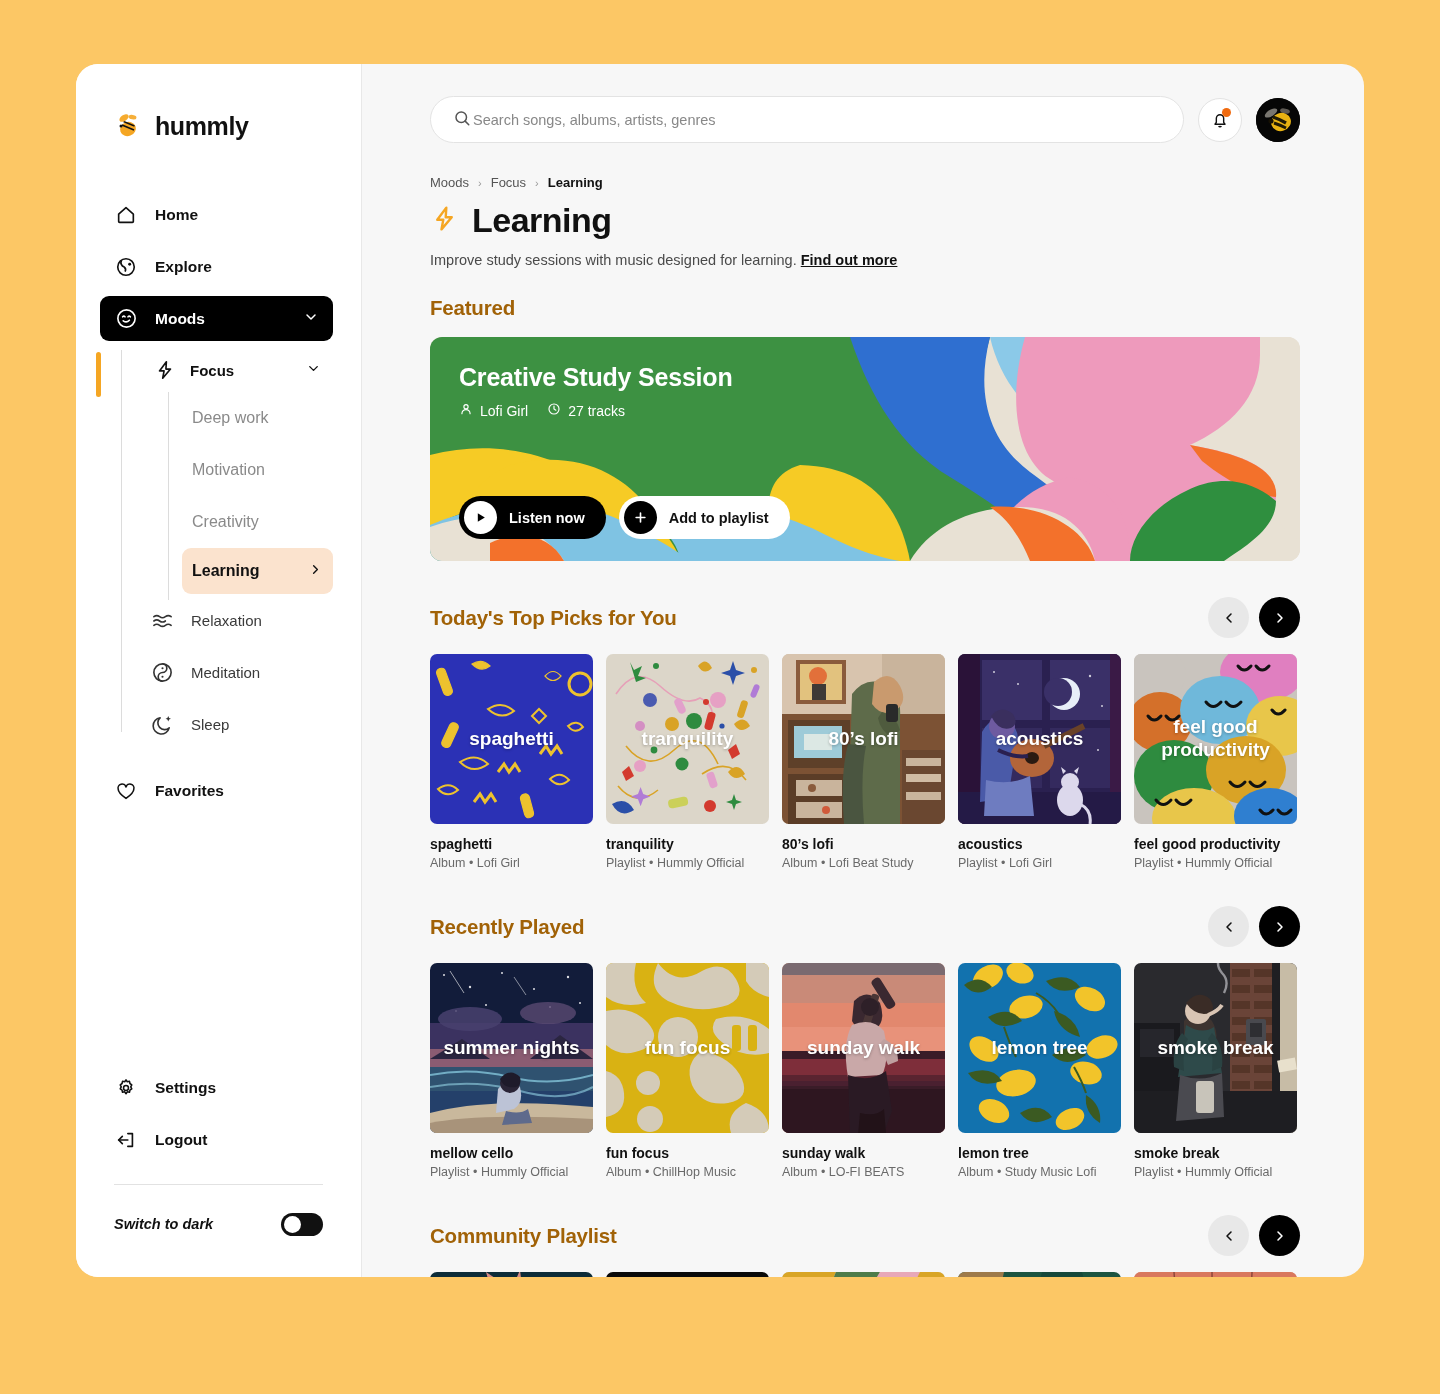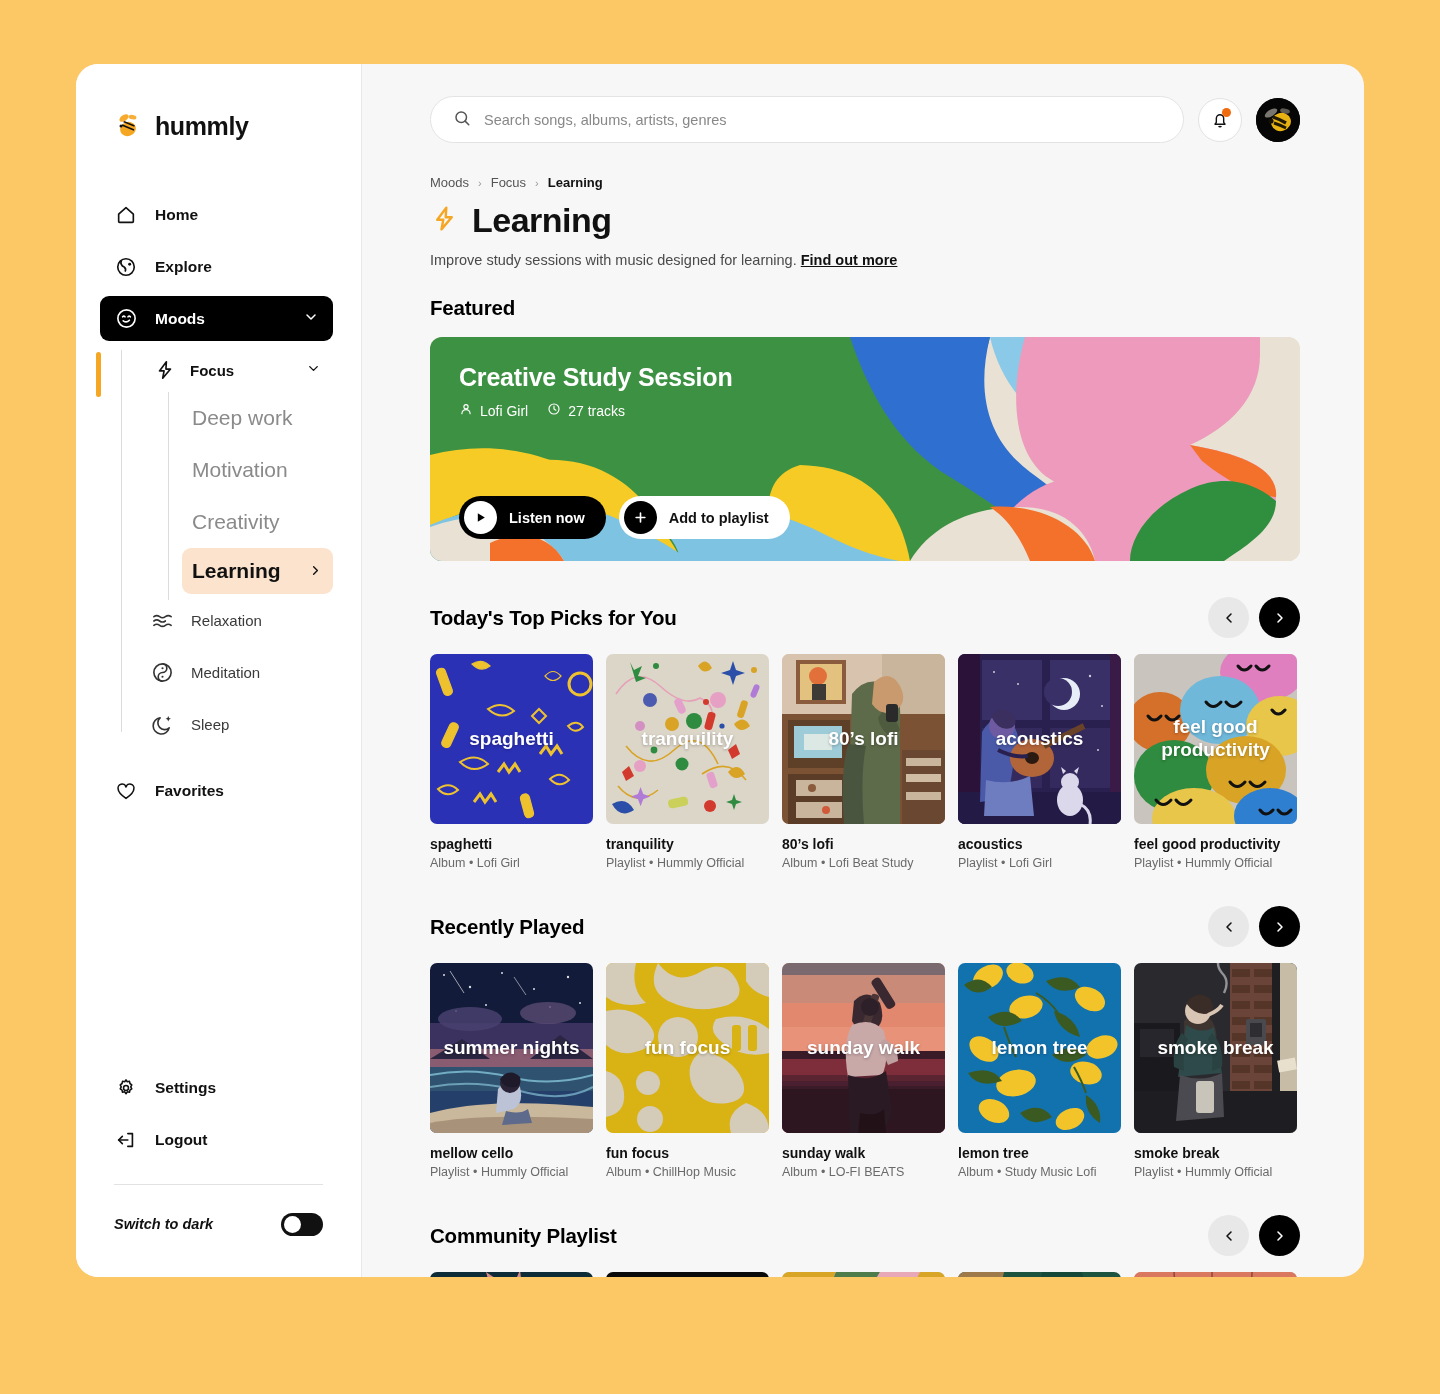--- a/index.html
+++ b/index.html
@@ -127,7 +127,7 @@
   .search {
     flex: 1 1 auto; height: 47px;
     background: #fff; border: 1px solid #E3E3E3; border-radius: 26px;
-    display: flex; align-items: center; gap: 13px; padding: 0 22px;
+    display: flex; align-items: center; gap: 2px; padding: 0 22px;
   }
   .search input {
     border: none; outline: none; background: transparent;

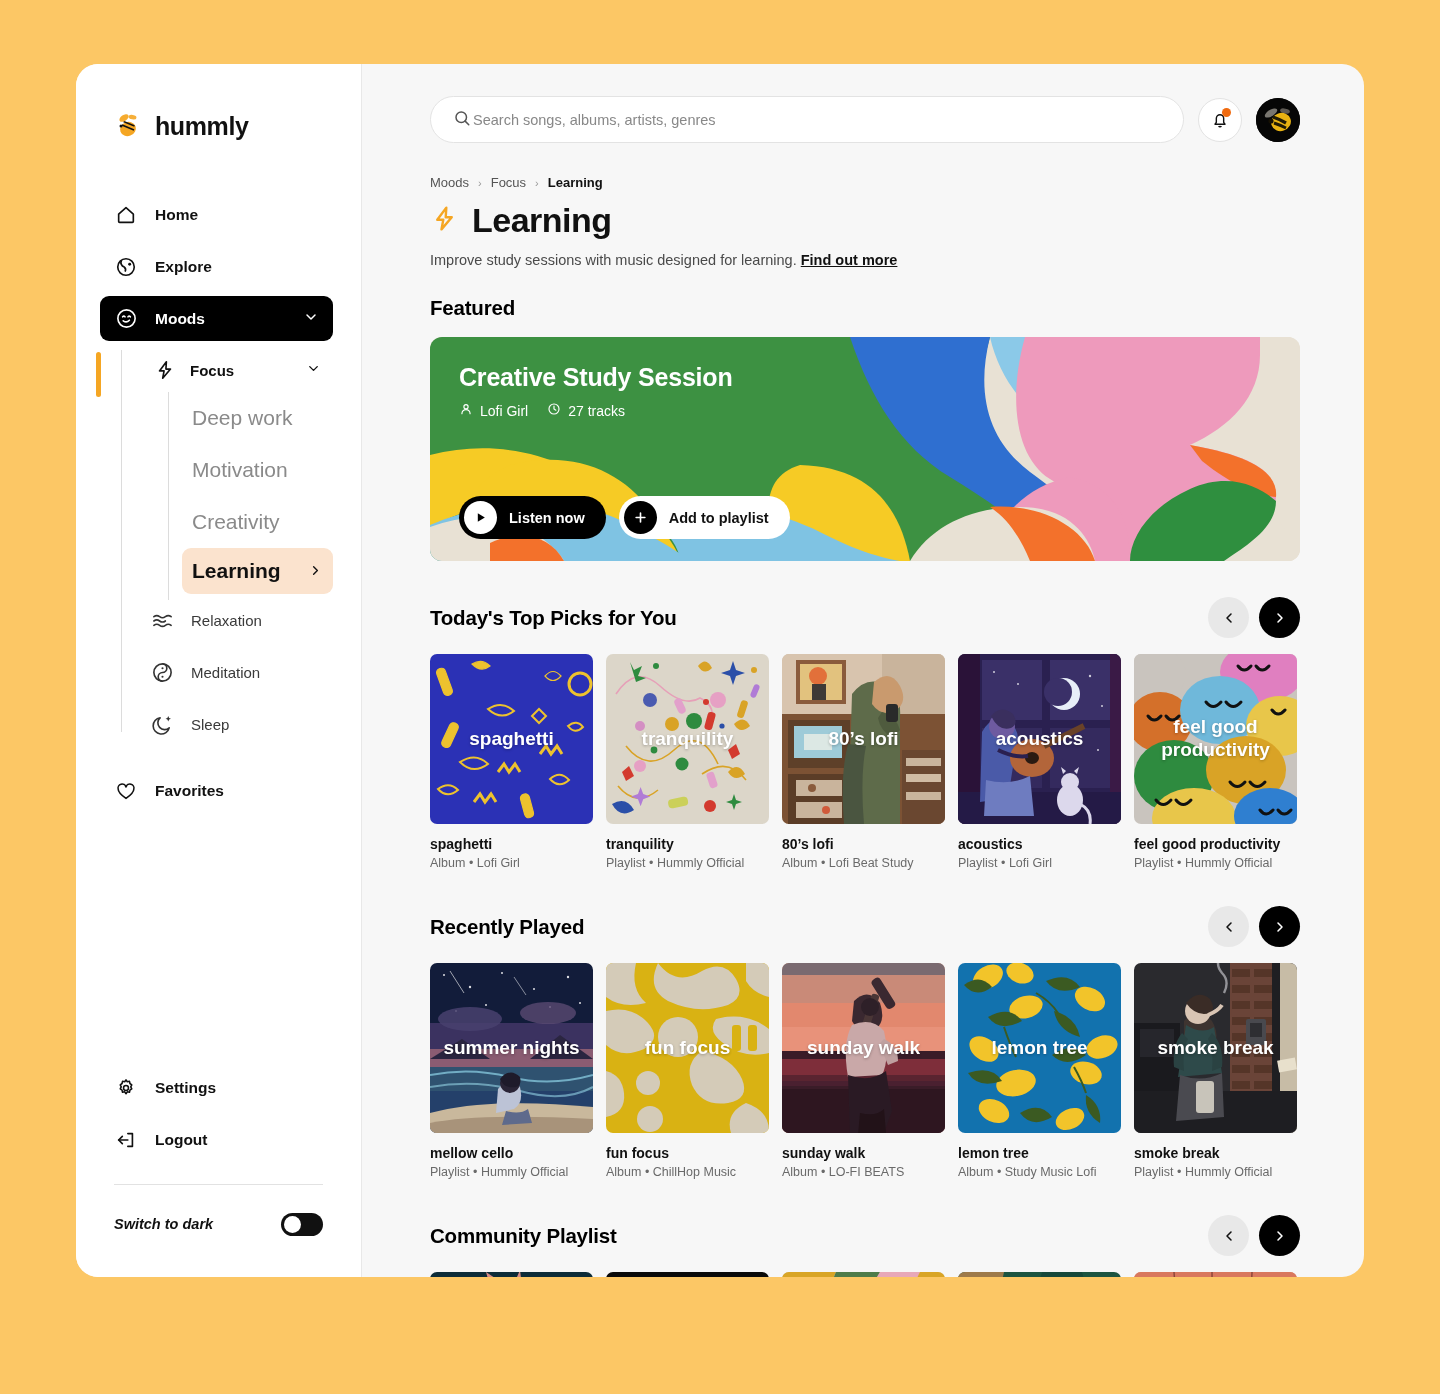--- a/index.html
+++ b/index.html
@@ -156,7 +156,7 @@
   .subtitle { margin-top: 12px; font-size: 14.5px; color: #4a4a4a; }
   .subtitle a { color: #111; font-weight: bold; text-decoration: underline; }
 
-  h2.section { font-size: 20.5px; color: #000000; font-weight: bold; letter-spacing: -0.2px; }
+  h2.section { font-size: 20.5px; color: #a16207; font-weight: bold; letter-spacing: -0.2px; }
 
   .featured-wrap { margin-top: 28px; }
   .banner {

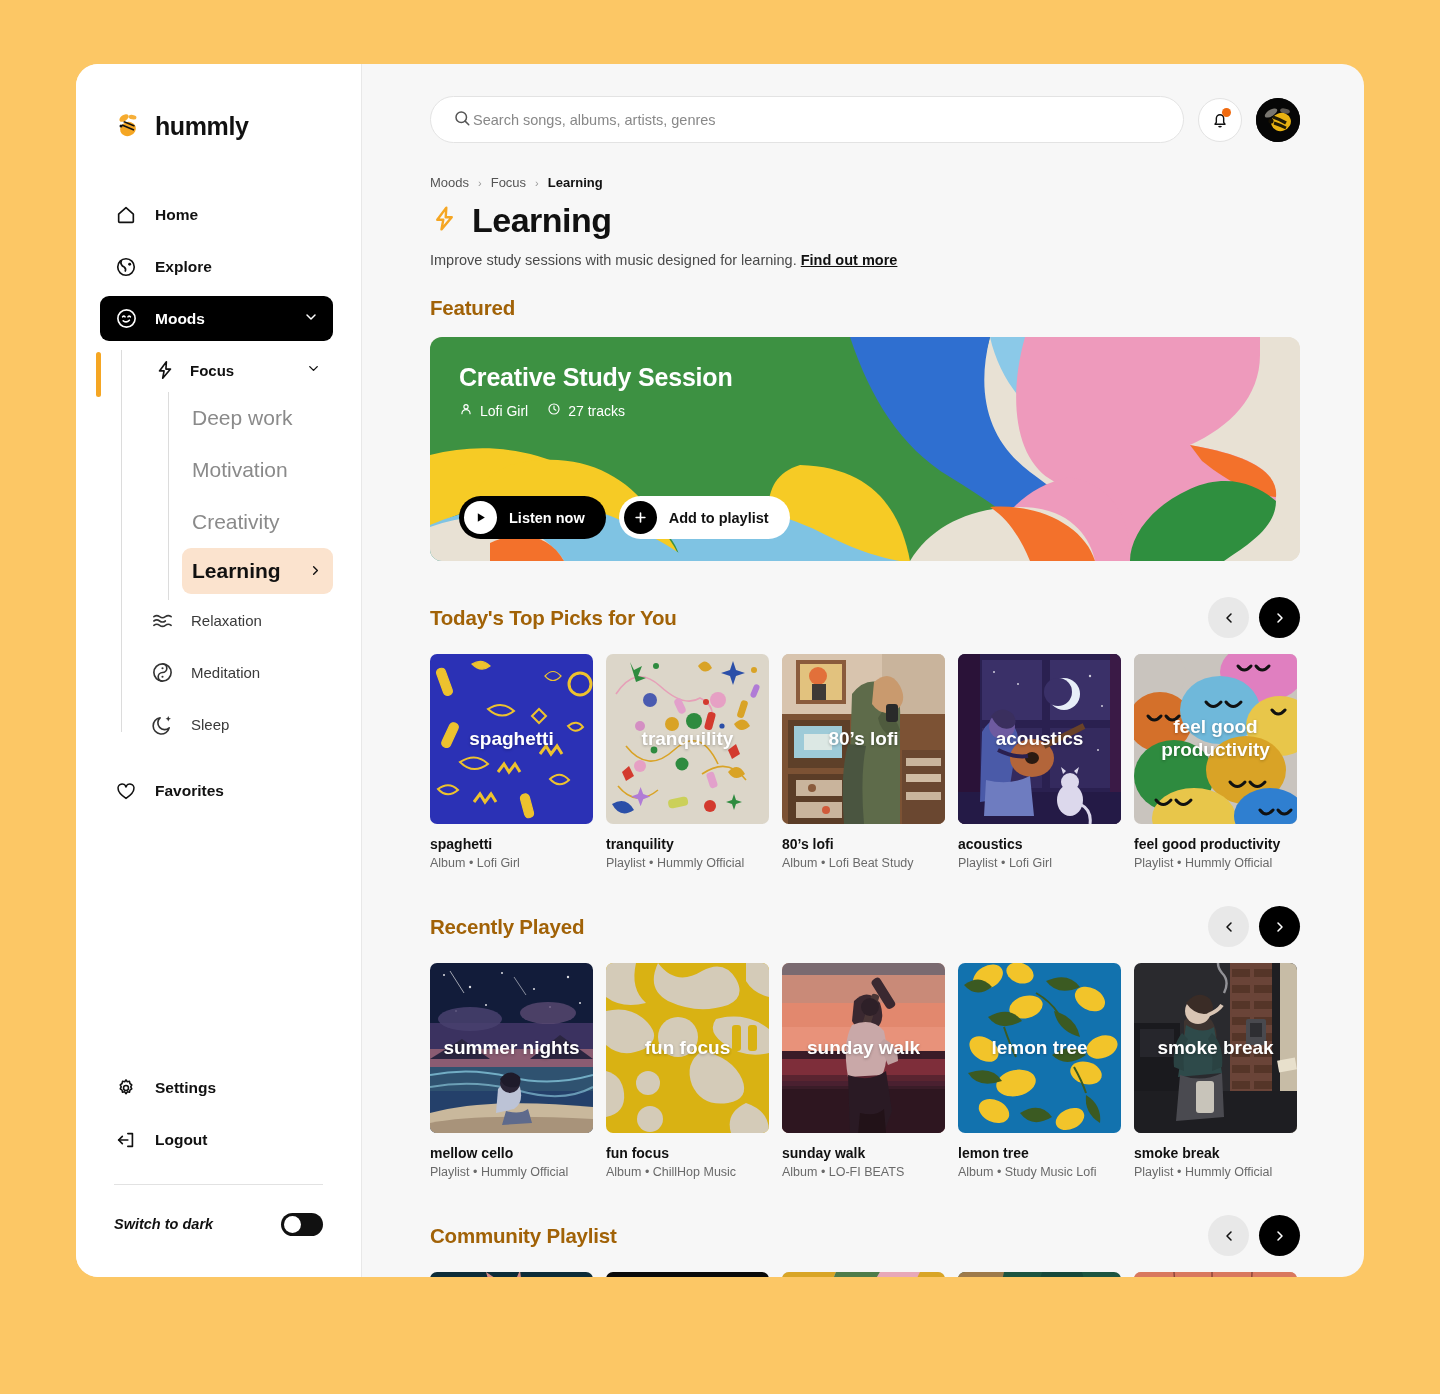--- a/index.html
+++ b/index.html
@@ -83,7 +83,7 @@
   .leaf {
     display: flex; align-items: center;
     height: 52px; padding-left: 116px;
-    font-size: 21px; color: #8A8A8A; cursor: pointer;
+    font-size: 16px; color: #8A8A8A; cursor: pointer;
   }
   .leaf.selected {
     background: #FBE3CE; color: #111; font-weight: bold;

